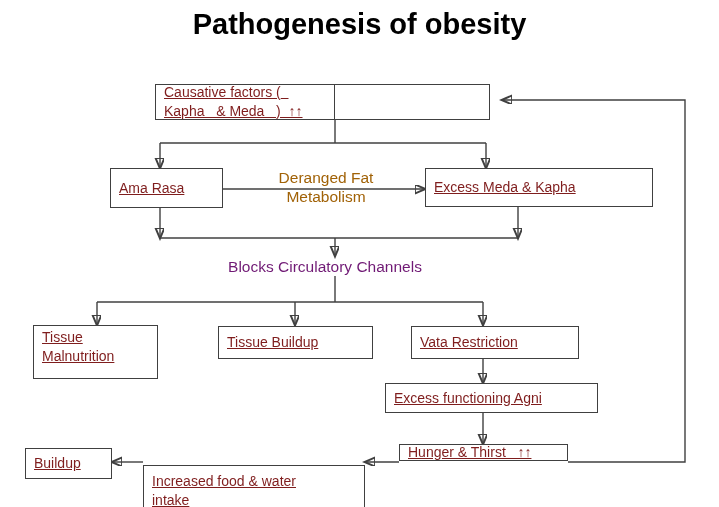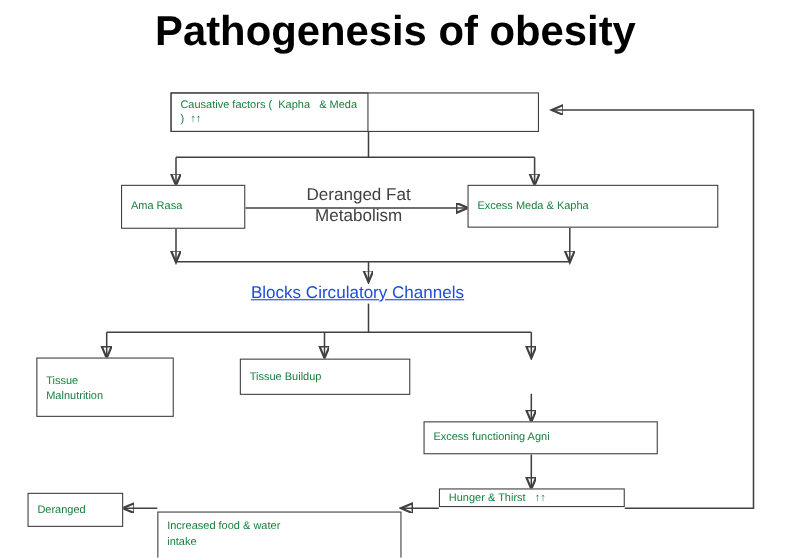--- a/index.html
+++ b/index.html
@@ -23,7 +23,7 @@
     top: 8px;
     width: 719px;
     text-align: center;
-    font-size: 38px;
+    font-size: 29px;
     font-weight: bold;
     color: #000000;
     letter-spacing: 0px;

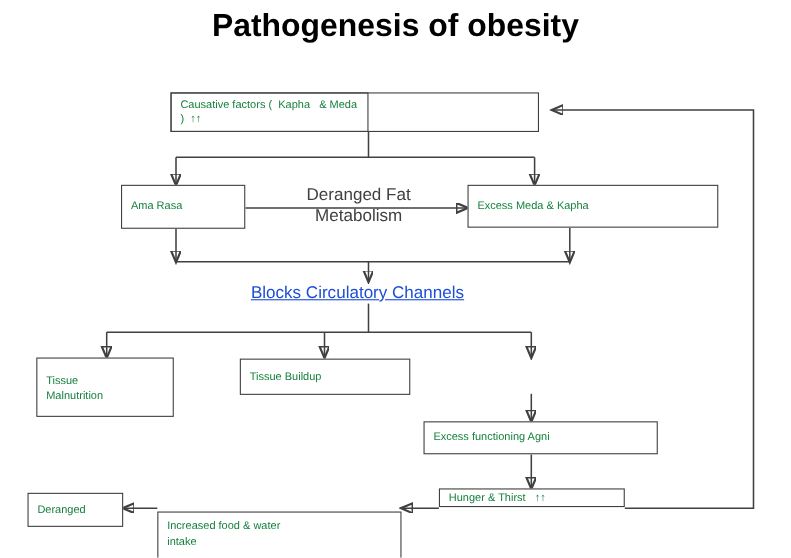--- a/index.html
+++ b/index.html
@@ -33,13 +33,14 @@
     box-sizing: border-box;
     border: 1px solid #404040;
     background: #ffffff;
-    color: #15803d;
-    font-size: 10px;
+    color: #7f1d1d;
+    font-size: 14px;
     line-height: 1.35;
     display: flex;
     align-items: center;
     padding: 3px 8px;
     white-space: pre-wrap;
+    text-decoration: underline;
   }
   .plain {
     position: absolute;

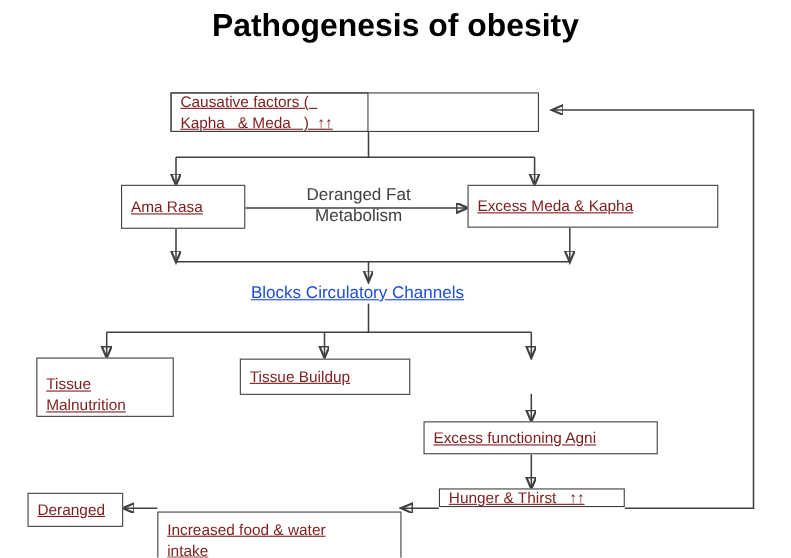--- a/index.html
+++ b/index.html
@@ -52,7 +52,7 @@
   }
   .edgelabel {
     position: absolute;
-    color: #404040;
+    color: #a16207;
     font-size: 15.5px;
     line-height: 1.25;
     text-align: center;

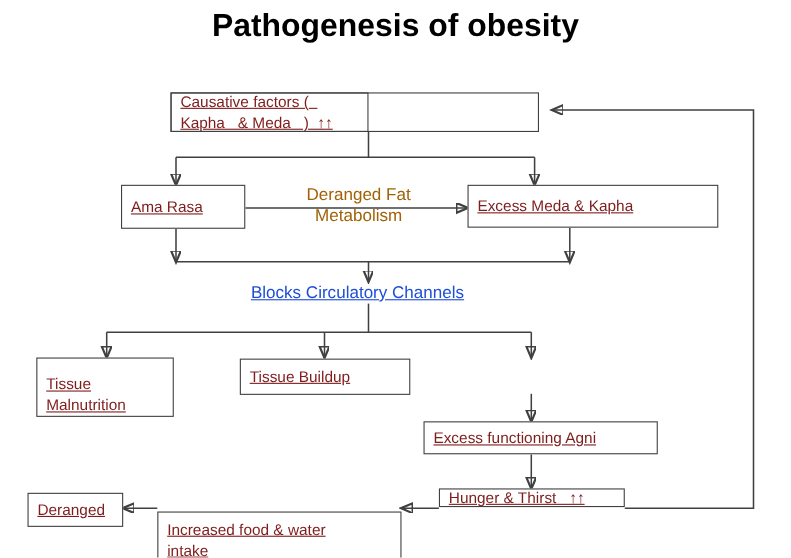--- a/index.html
+++ b/index.html
@@ -44,11 +44,10 @@
   }
   .plain {
     position: absolute;
-    color: #1d4ed8;
+    color: #701a75;
     font-size: 15.5px;
     line-height: 1.3;
     white-space: pre;
-    text-decoration: underline;
   }
   .edgelabel {
     position: absolute;

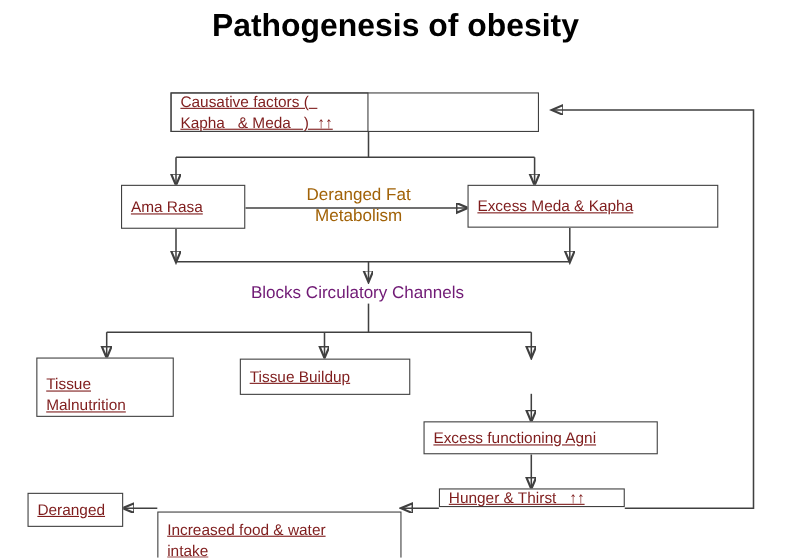--- a/index.html
+++ b/index.html
@@ -131,7 +131,7 @@
 
   <div class="plain" style="left:210px; top:257px; width:230px; text-align:center;">Blocks Circulatory Channels</div>
 
-  <div class="node" style="left:33px; top:325px; width:125px; height:54px; align-items:flex-start; padding-top:14px;">
+  <div class="node" style="left:33px; top:325px; width:125px; height:54px; align-items:flex-start; padding-top:2px;">
     <span>Tissue
 Malnutrition</span>
   </div>

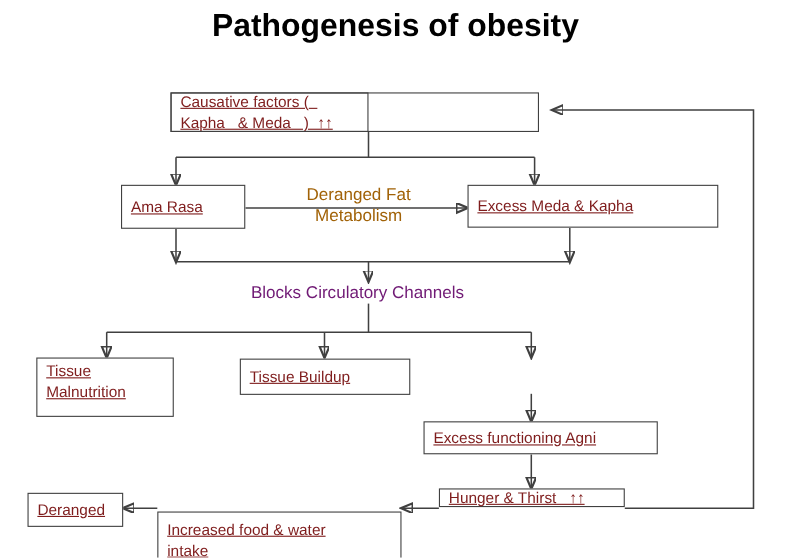--- a/index.html
+++ b/index.html
@@ -140,6 +140,9 @@
     <span>Tissue Buildup</span>
   </div>
 
+  <div class="node" style="left:411px; top:326px; width:168px; height:33px;">
+    <span>Vata Restriction</span>
+  </div>
 
   <div class="node" style="left:385px; top:383px; width:213px; height:30px;">
     <span>Excess functioning Agni</span>

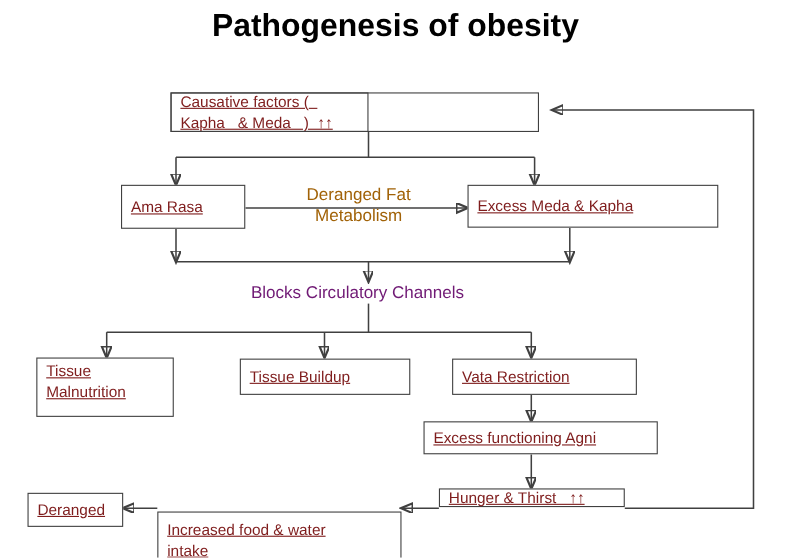--- a/index.html
+++ b/index.html
@@ -158,7 +158,7 @@
   </div>
 
   <div class="node" style="left:25px; top:448px; width:87px; height:31px;">
-    <span>Deranged</span>
+    <span>Buildup</span>
   </div>
 
 </div>

